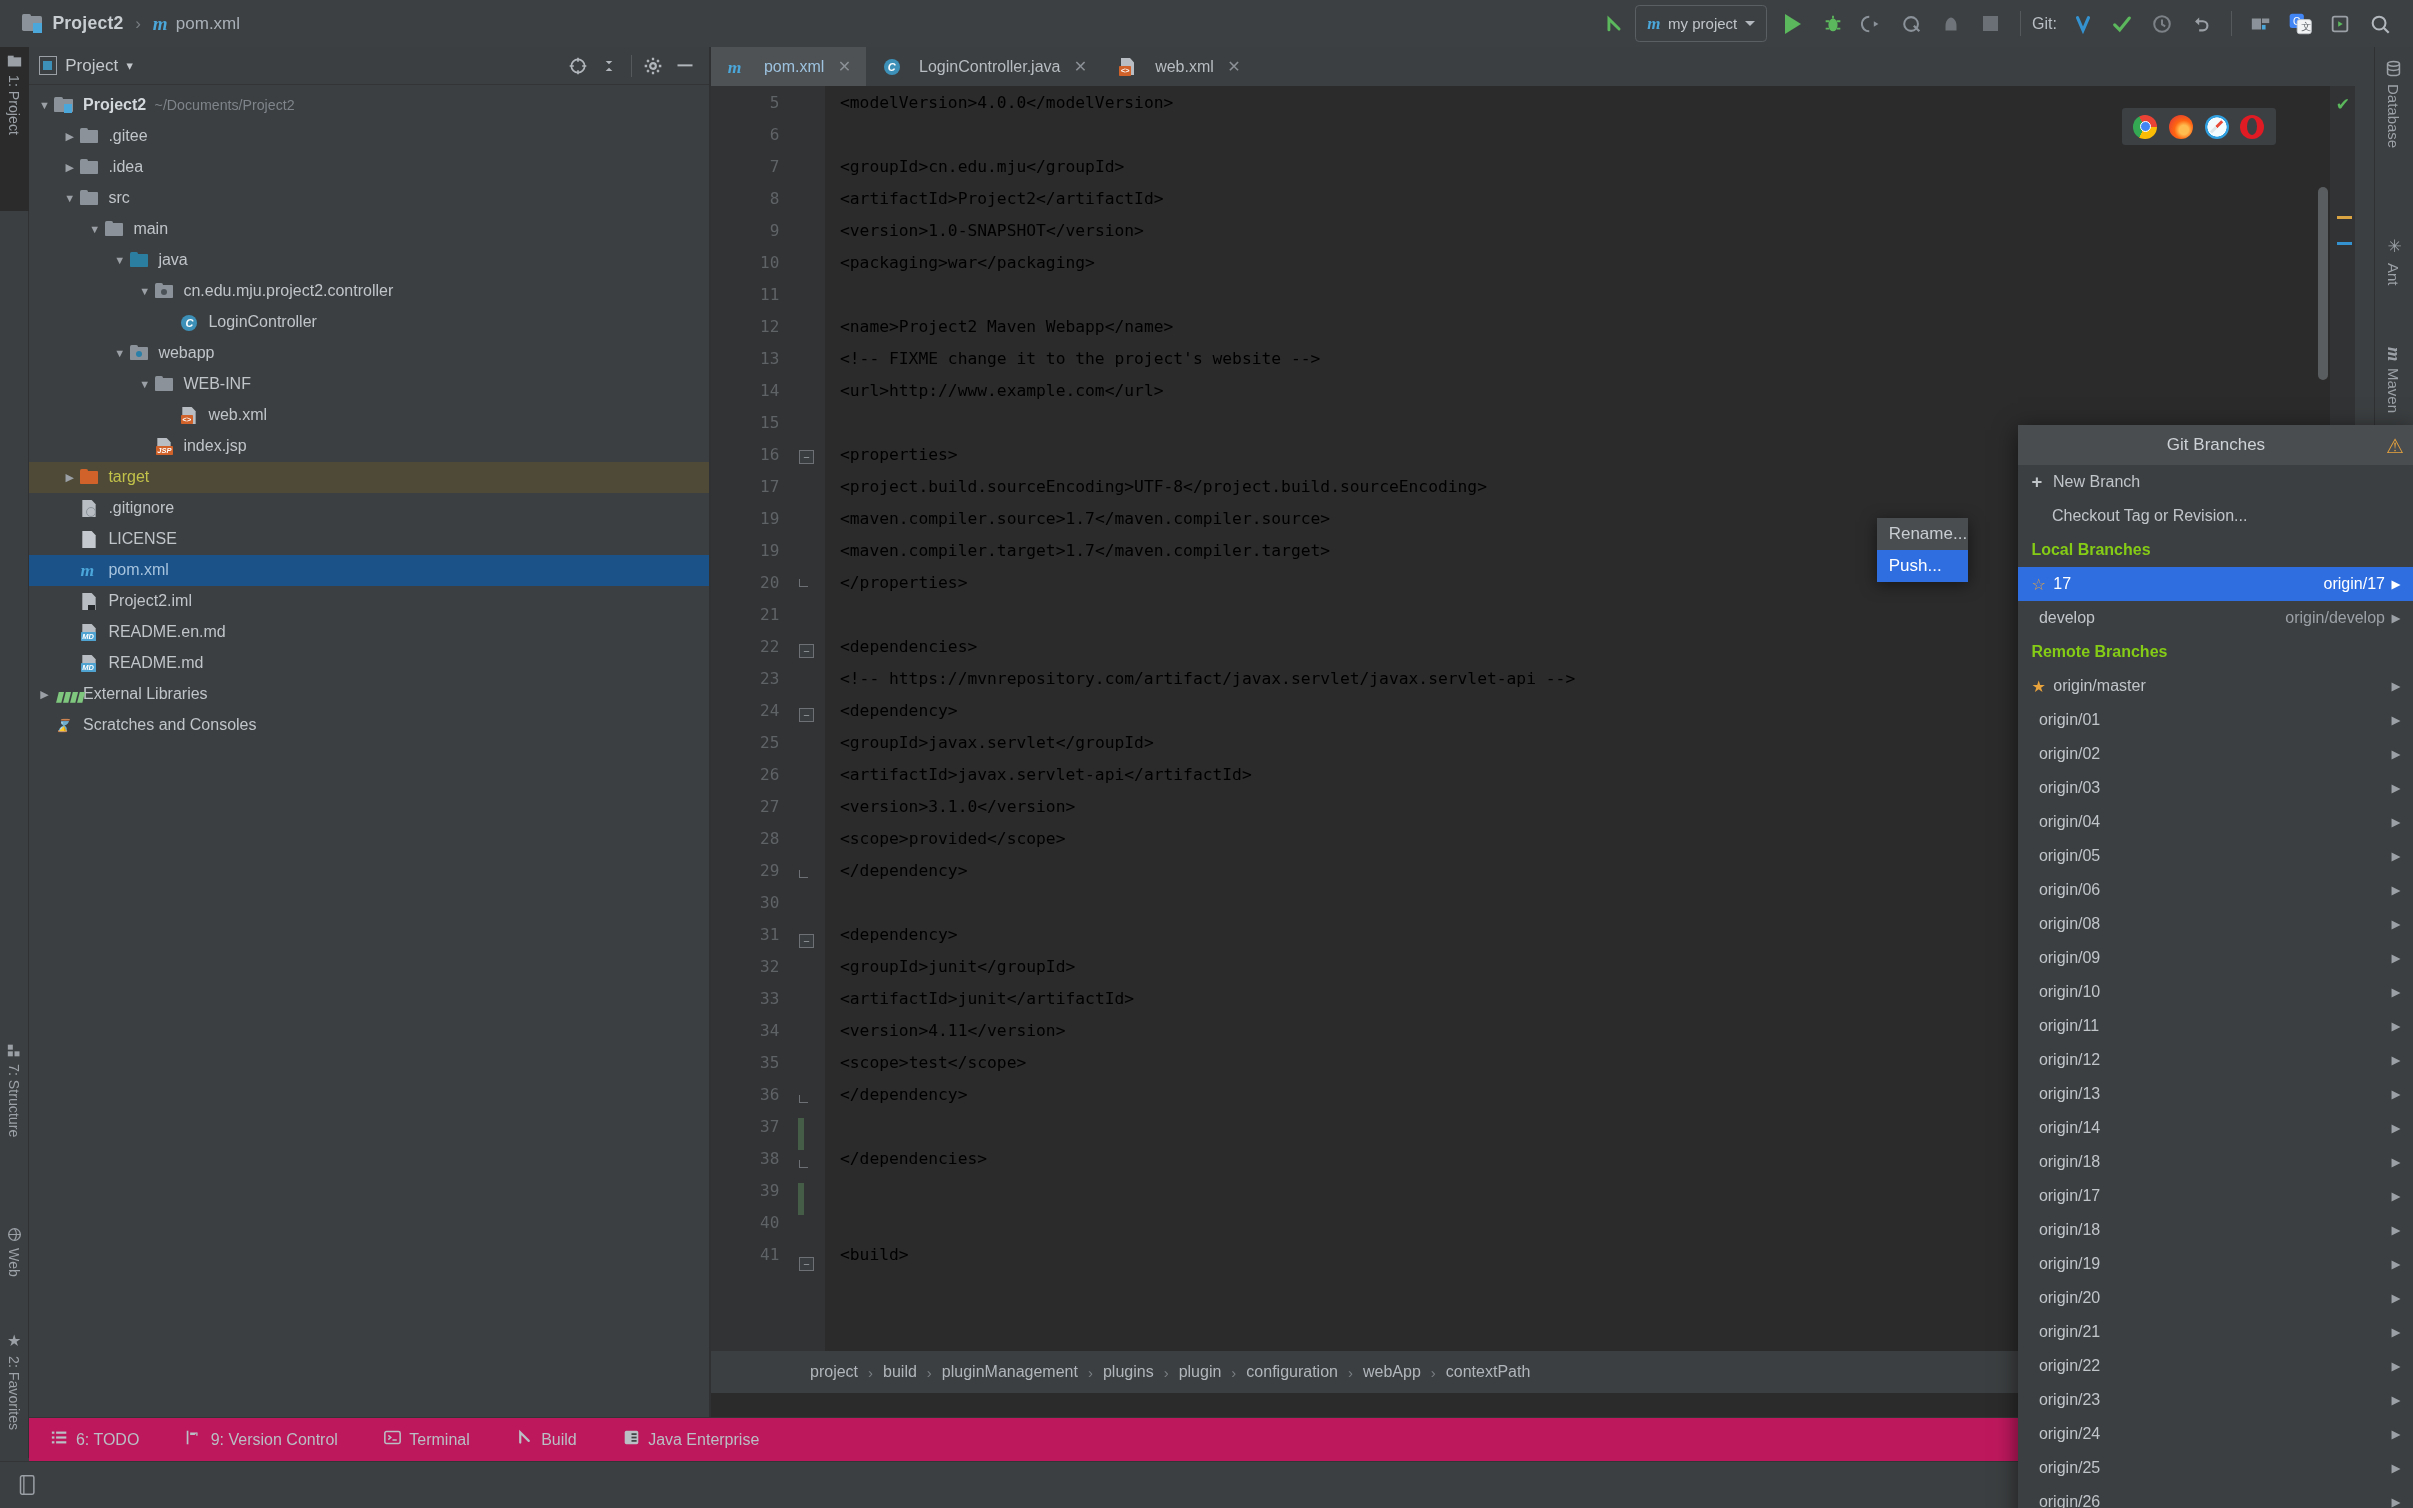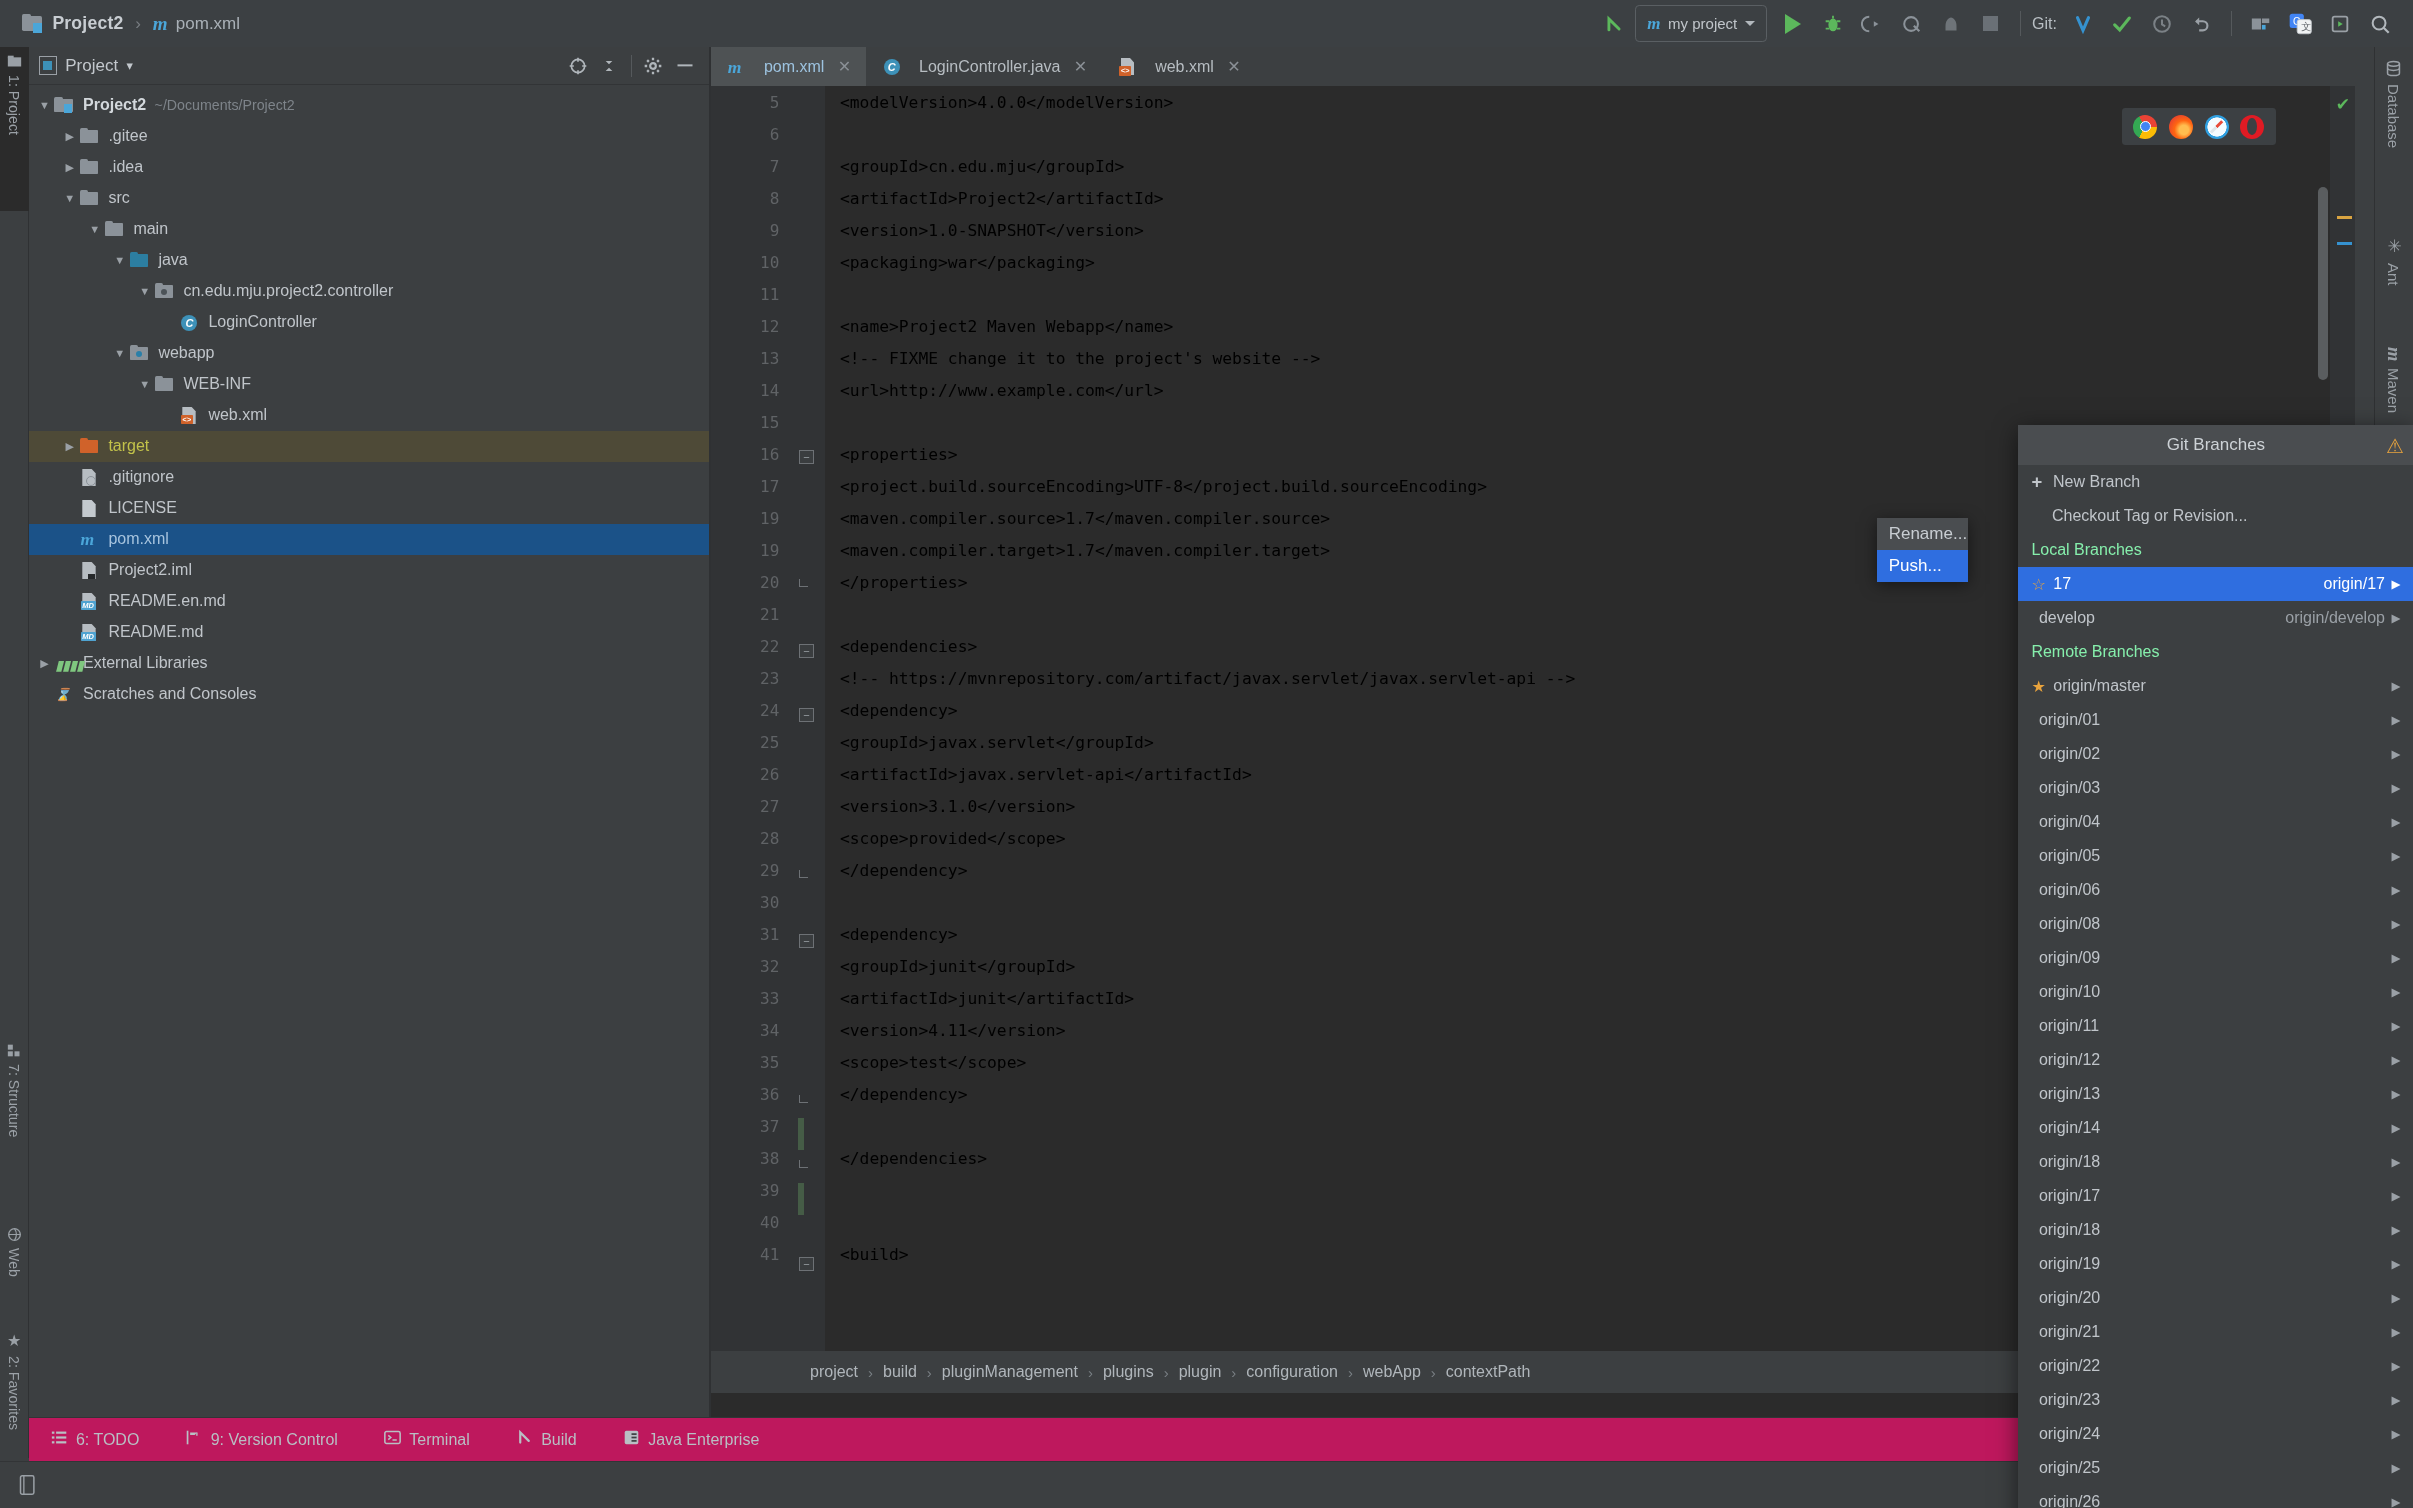--- a/index.html
+++ b/index.html
@@ -461,6 +461,13 @@
             <i class="xmlb">&lt;&gt;</i>
           </span>
           <span class="tlabel ">web.xml</span>
+        </div>
+        <div class="trow" style="padding-left: 107px;">
+          <span class="arrow none">▶</span>
+          <span class="fi doc">
+            <i>JSP</i>
+          </span>
+          <span class="tlabel ">index.jsp</span>
         </div>
         <div class="trow target-hl" style="padding-left: 32px;">
           <span class="arrow">▶</span>

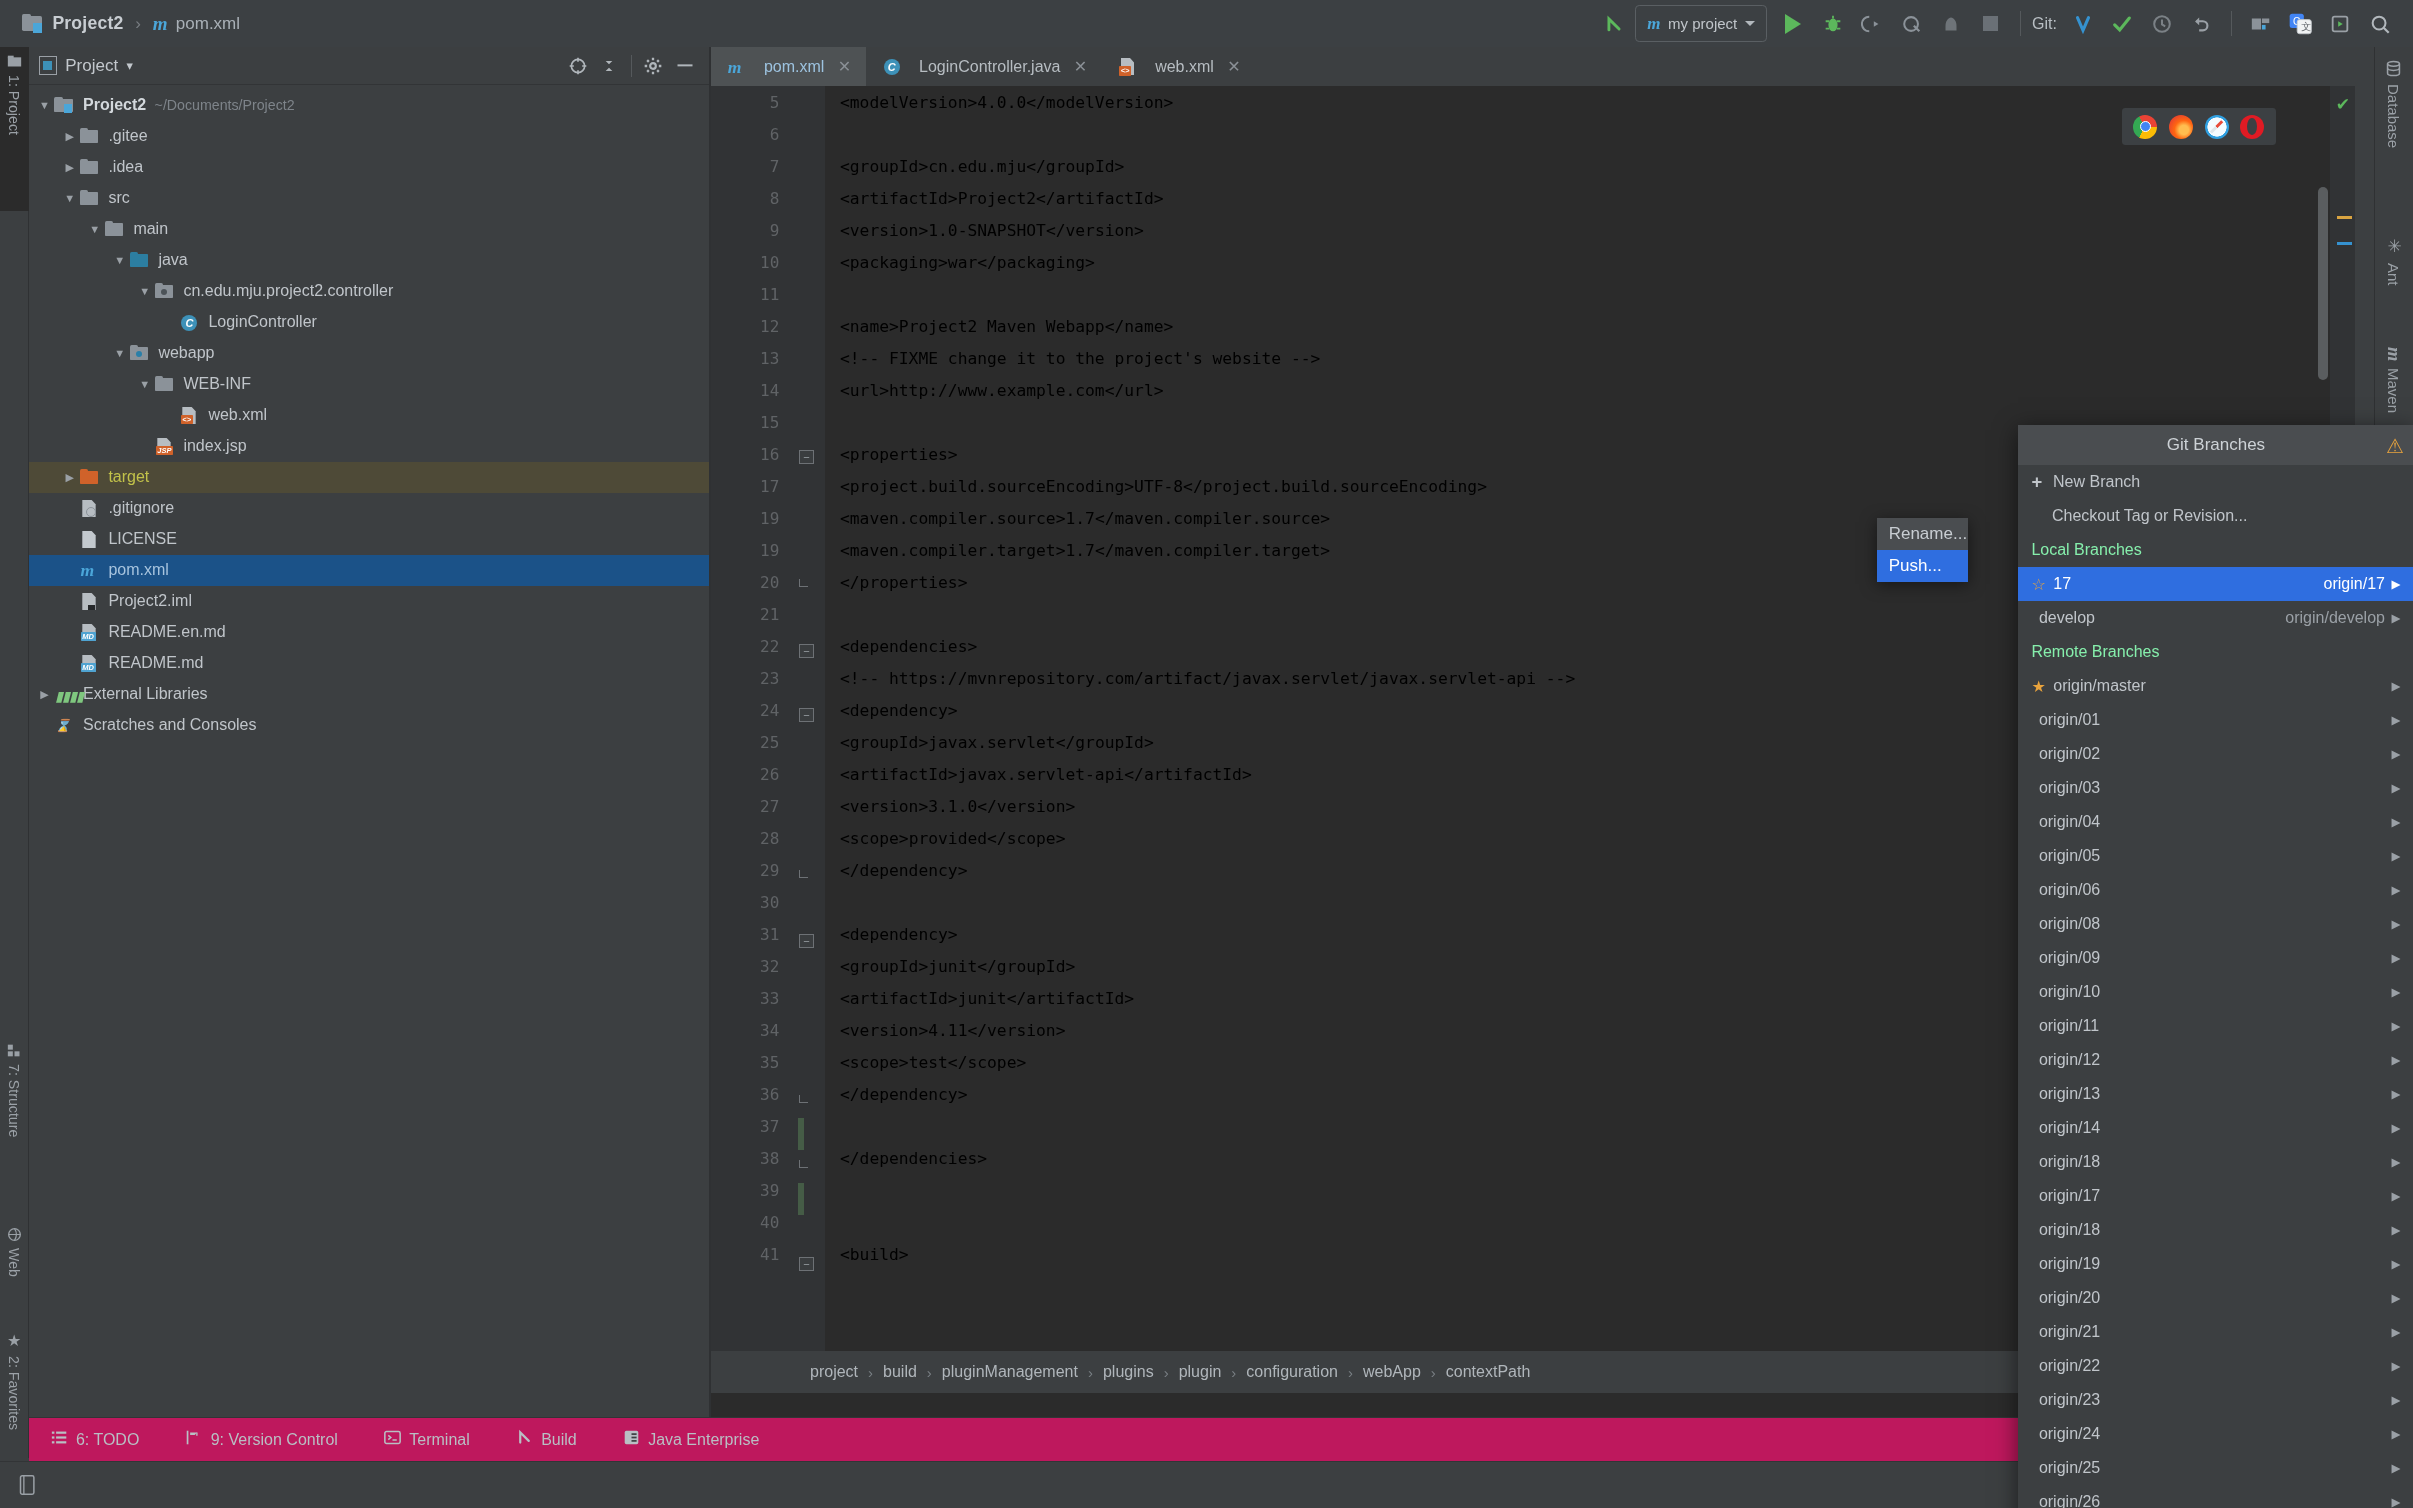--- a/index.html
+++ b/index.html
@@ -199,7 +199,7 @@
   .gp-row.sel{background:#2f6ee0;color:#fff;}
   .gp-row .right{margin-left:auto;display:flex;align-items:center;gap:6.7px;color:#9aa0a6;font-size:16px;}
   .gp-row.sel .right{color:#fff;}
-  .gp-sec{height:34px;display:flex;align-items:center;padding:0 13.4px;color:#86efac;font-size:16px;font-weight:normal;}
+  .gp-sec{height:34px;display:flex;align-items:center;padding:0 13.4px;color:#84cc16;font-size:16px;font-weight:bold;}
   .gp-plus{color:#c0c5ca;font-size:18.4px;font-weight:bold;margin-right:3.4px;}
   .star{color:#e8a33d;font-size:16px;}
   .arr{color:#9aa0a6;font-size:11.7px;}

